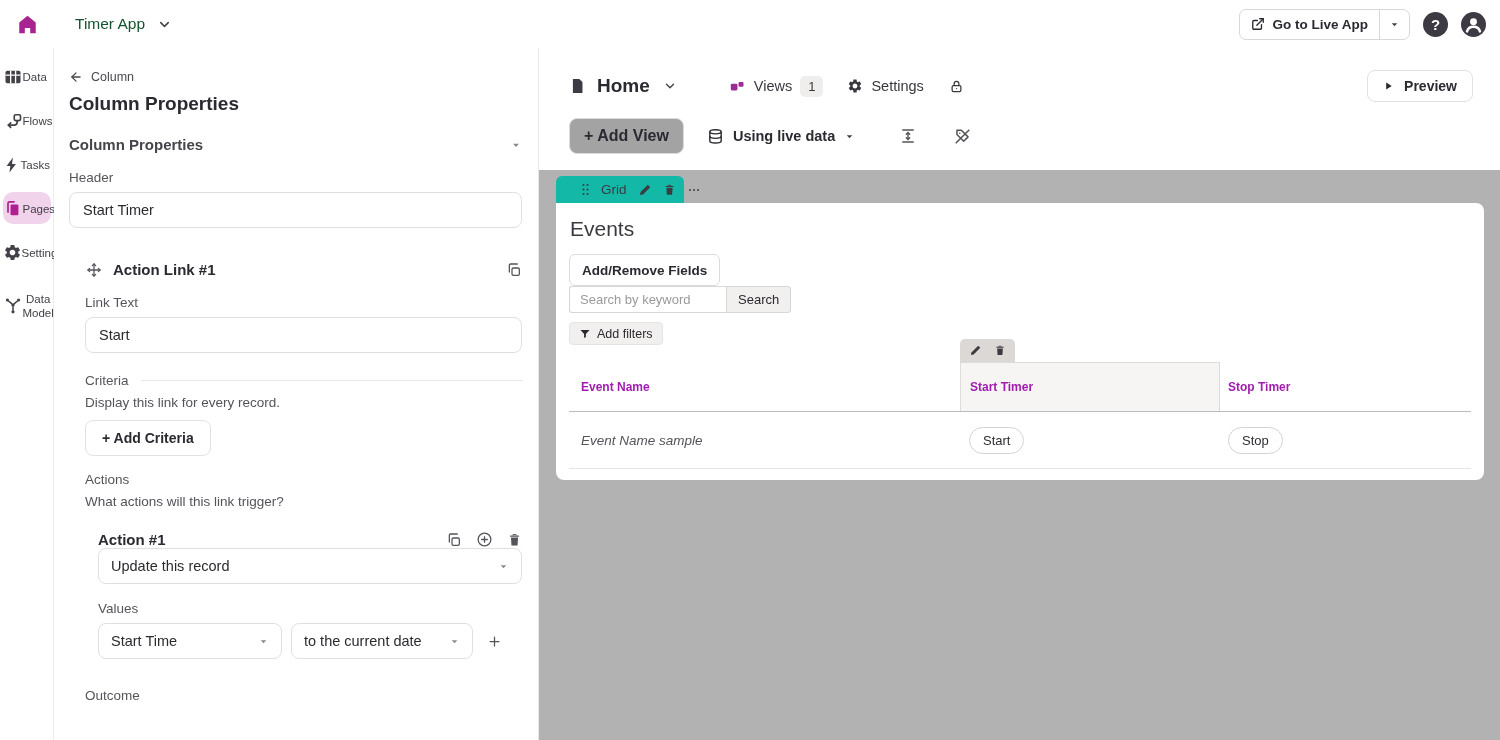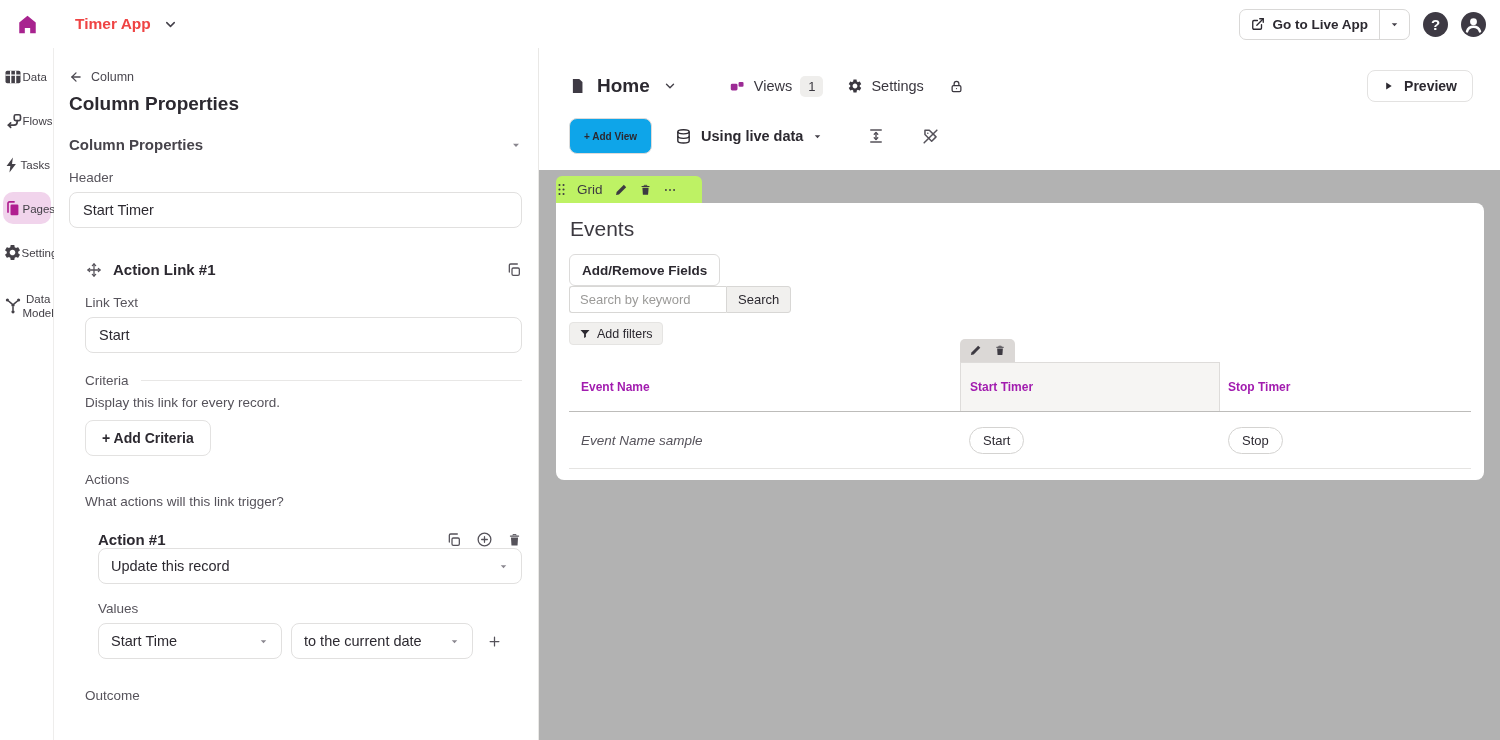--- a/index.html
+++ b/index.html
@@ -16,7 +16,7 @@
   .topbar { height:48px; flex:0 0 48px; display:flex; align-items:center; justify-content:space-between; padding:0 14px 0 16px; background:#fff; }
   .tb-left { display:flex; align-items:center; }
   .home-btn { color:#a8238f; display:flex; align-items:center; cursor:pointer; }
-  .app-title { font-size:15.5px; font-weight:bold; margin-left:36px; color:#ef4444; }
+  .app-title { font-size:15.5px; font-weight:normal; margin-left:36px; color:#14532d; }
   .tb-caret { margin-left:12px; color:#44414a; display:flex; }
   .tb-right { display:flex; align-items:center; gap:13px; }
   .live-btn { display:flex; align-items:stretch; border:1px solid #d9d8d7; border-radius:7px; height:31px; background:#fff; overflow:hidden; }

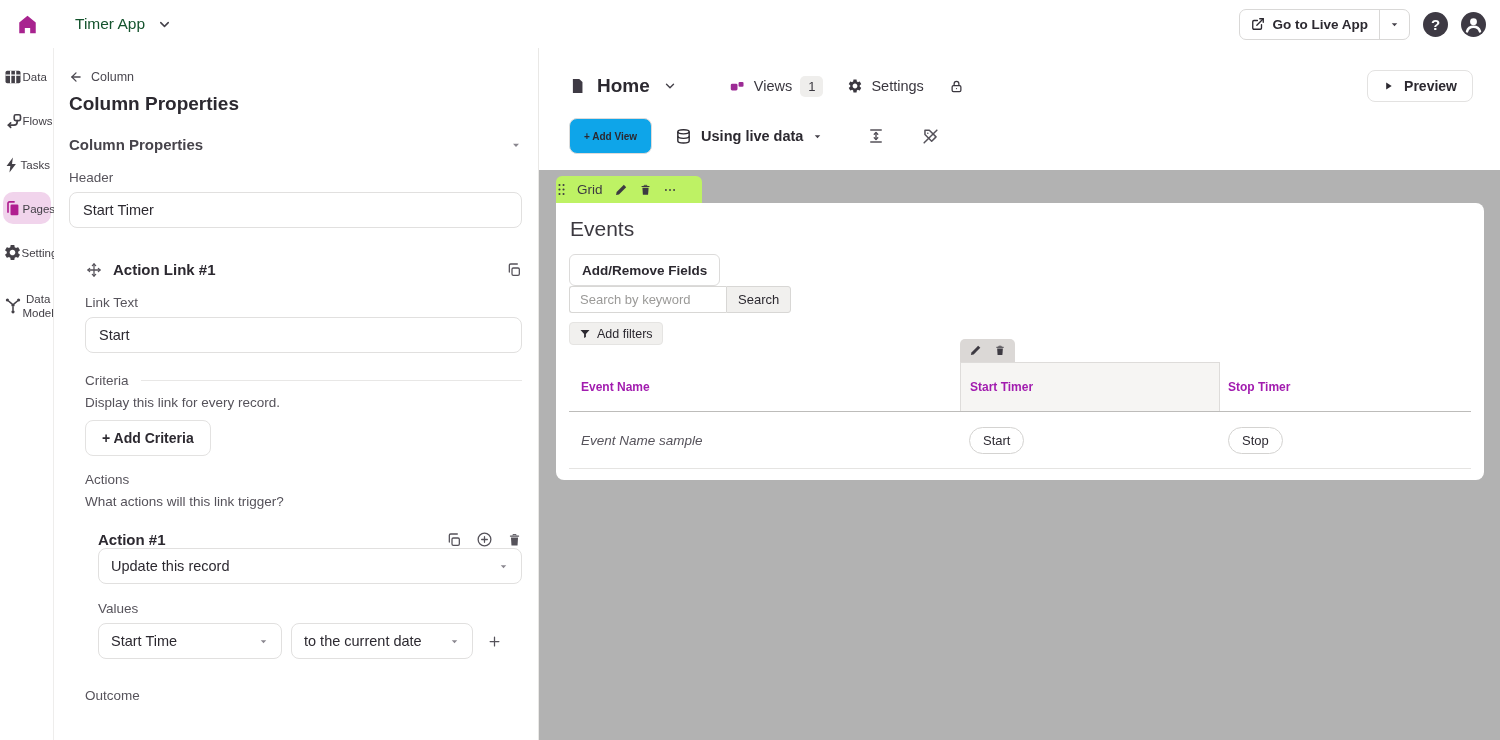--- a/index.html
+++ b/index.html
@@ -74,7 +74,7 @@
   .lock-btn { margin-left:25px; color:#3a373f; cursor:pointer; }
   .preview-btn { display:flex; align-items:center; gap:10px; height:32px; border:1px solid #e3e2e1; border-radius:8px; background:#fff; padding:0 15px; font-size:14px; font-weight:bold; color:#2c2930; cursor:pointer; }
   .mh-row2 { display:flex; align-items:center; margin-top:16px; }
-  .add-view-btn { display:inline-flex; align-items:center; height:36px; border:1px solid #dcdbda; border-radius:8px; background:#0ea5e9; padding:0 14px; font-size:10px; font-weight:bold; color:#2c2930; cursor:pointer; }
+  .add-view-btn { display:inline-flex; align-items:center; height:36px; border:1px solid #dcdbda; border-radius:8px; background:#a3a3a3; padding:0 14px; font-size:16px; font-weight:bold; color:#2c2930; cursor:pointer; }
   .live-data { display:flex; align-items:center; gap:9px; margin-left:23px; font-size:14.5px; font-weight:bold; color:#2c2930; cursor:pointer; }
   .tool-ic { margin-left:44px; color:#55525a; cursor:pointer; }
 

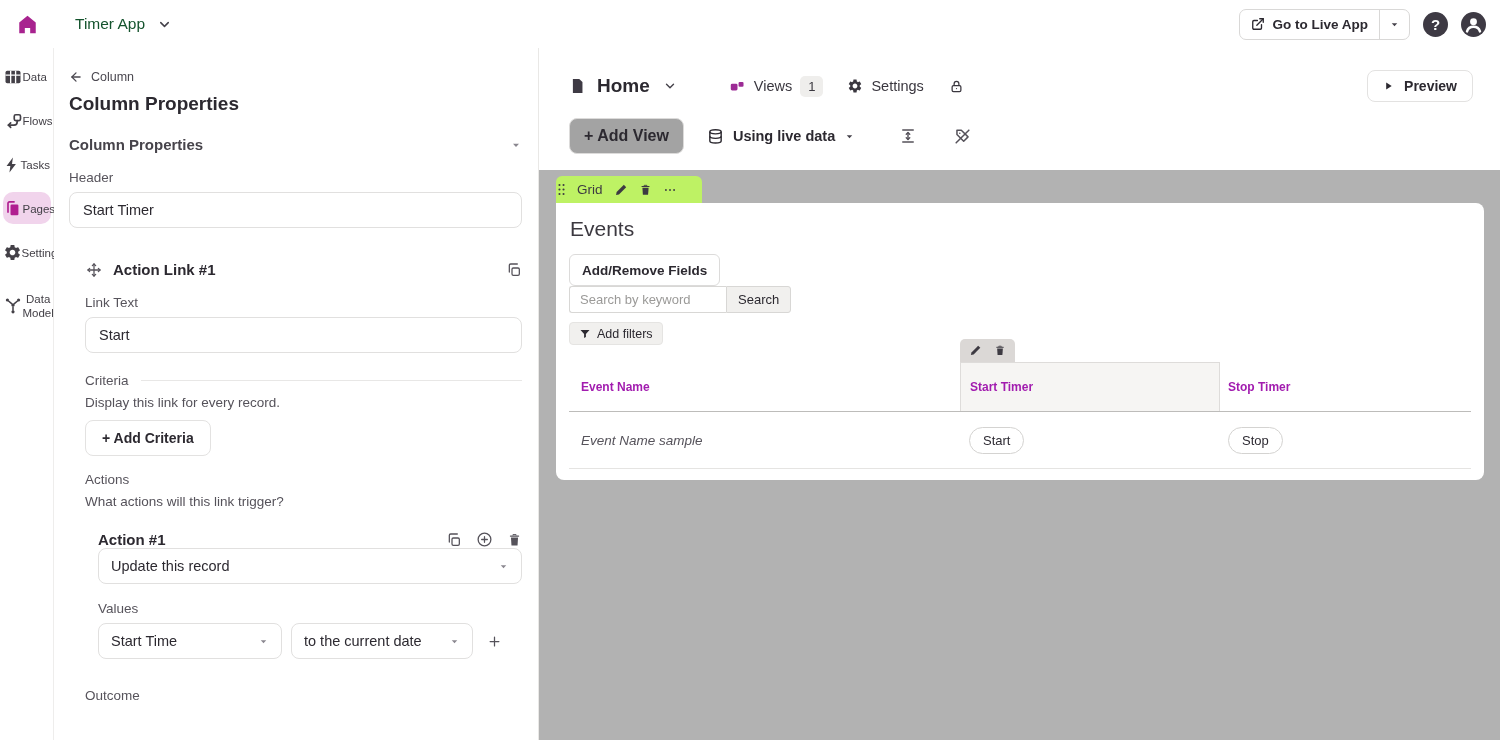--- a/index.html
+++ b/index.html
@@ -80,7 +80,7 @@
 
   
   .canvas { flex:1; background:#b2b2b2; padding:6px 16px 0 17px; overflow:hidden; }
-  .grid-tab { width:146px; height:27px; background:#bef264; border-radius:6px 6px 0 0; display:flex; align-items:center; gap:11px; padding:0 1px; color:#3d3a42; cursor:pointer; }
+  .grid-tab { width:128px; height:27px; background:#14b8a6; border-radius:6px 6px 0 0; display:flex; align-items:center; gap:11px; padding:0 25px; color:#3d3a42; cursor:pointer; }
   .grid-tab-label { font-size:13.5px; color:#3d3a42; }
   .card { width:928px; height:277px; background:#fff; border-radius:0 8px 8px 8px; padding:9px 13px 0; position:relative; }
   .card-title { font-size:21px; color:#3c3940; margin:5px 0 0 1px; font-weight:normal; }

